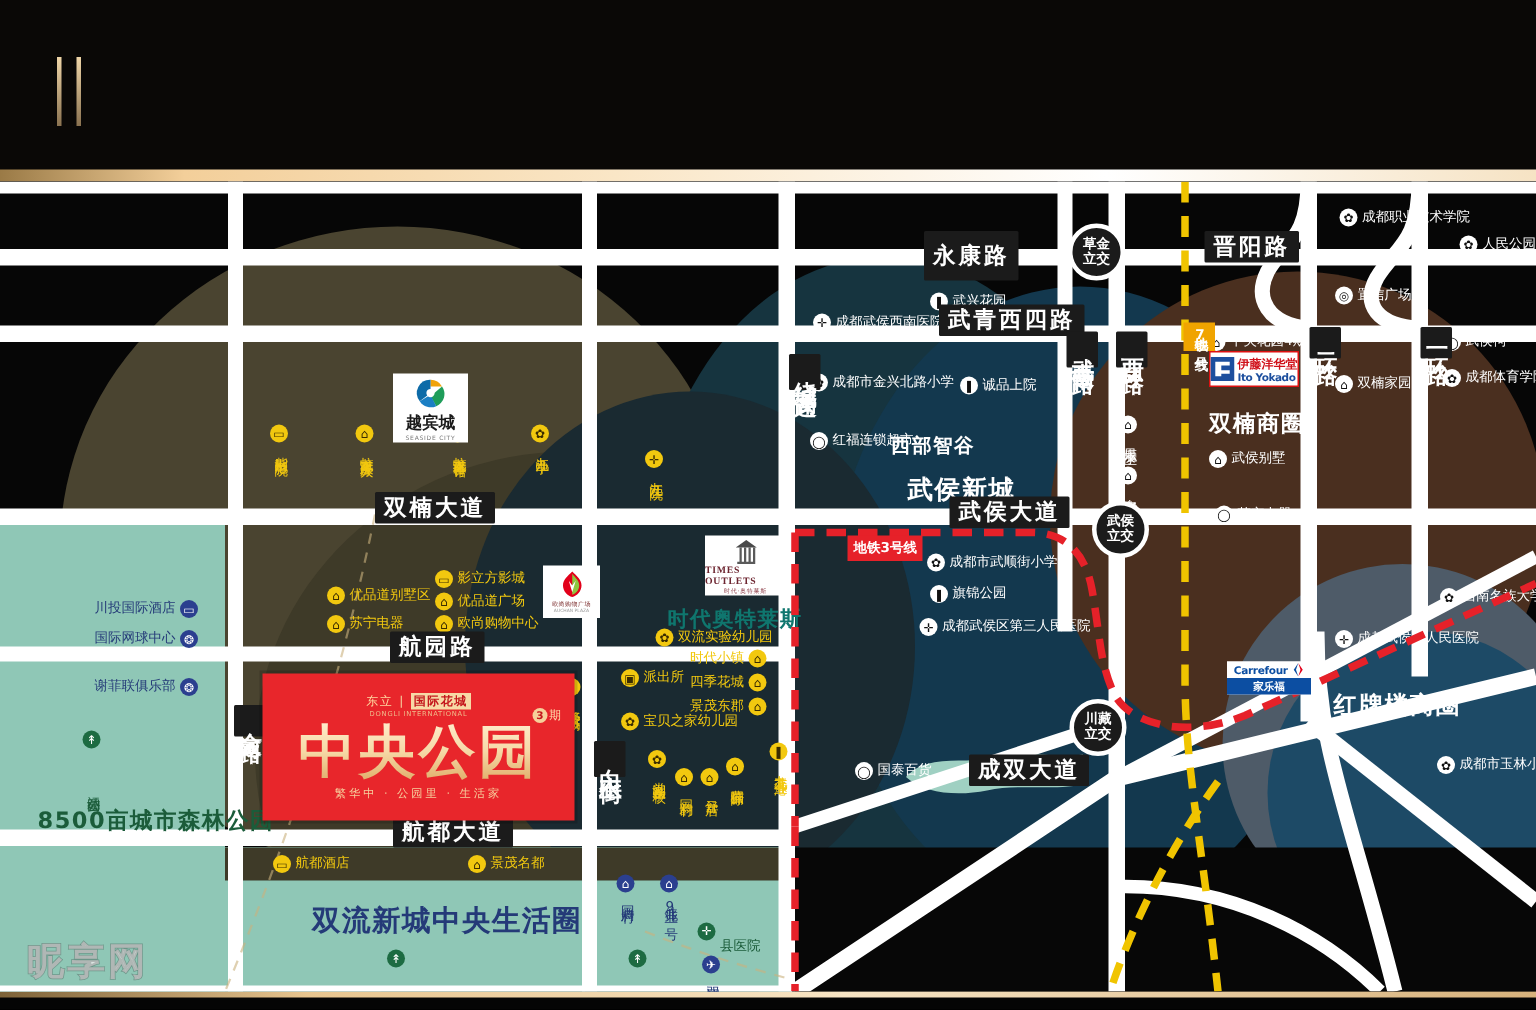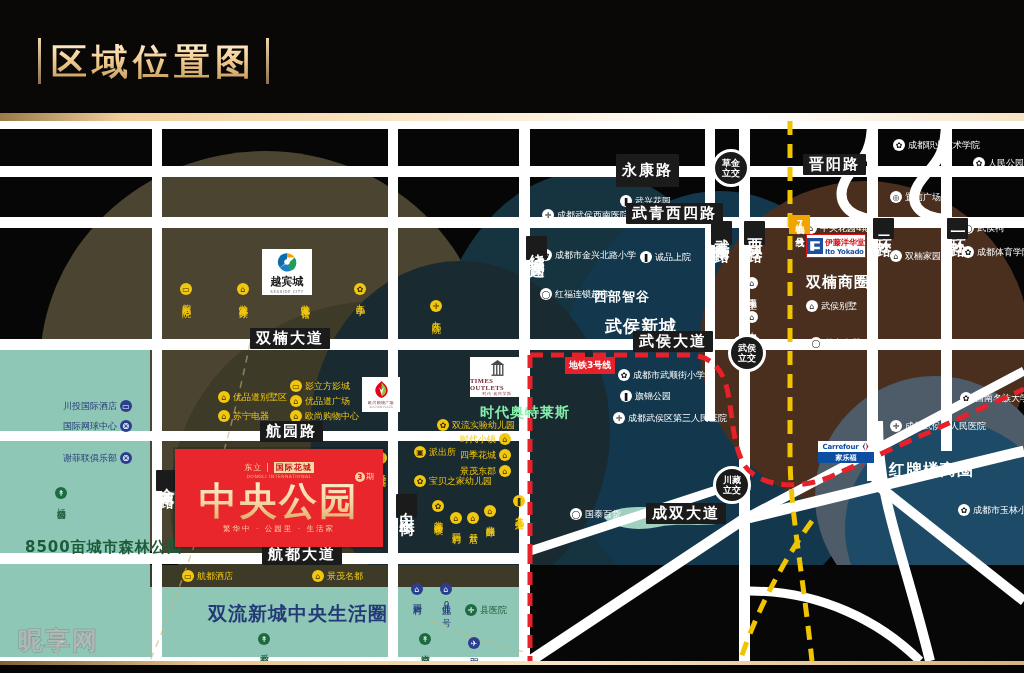--- a/index.html
+++ b/index.html
@@ -103,7 +103,6 @@
   <div class="header">
     <div class="title-wrap">
       <div class="tbar"></div>
-      <div class="title">区域位置图</div>
       <div class="tbar"></div>
     </div>
   </div>

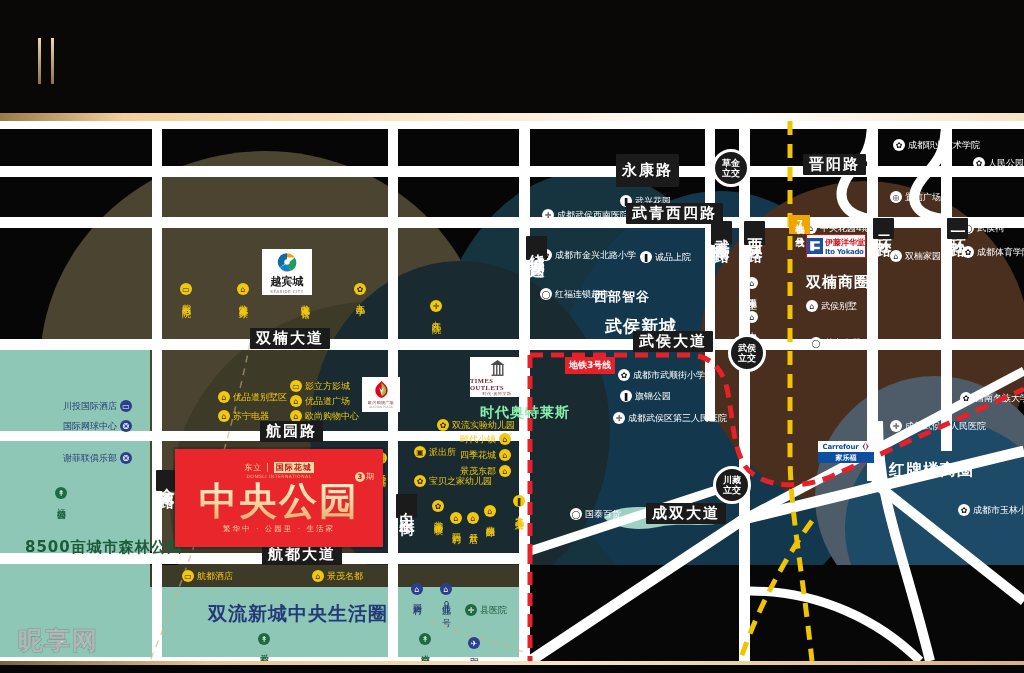--- a/index.html
+++ b/index.html
@@ -455,7 +455,7 @@
         <div class="dlabel" style="left: 605px; top: 194px; font-size: 17px; color: rgb(255, 255, 255); letter-spacing: 1px;">武侯新城</div>
         <div class="dlabel" style="left: 806px; top: 152px; font-size: 15px; color: rgb(255, 255, 255); letter-spacing: 1px;">双楠商圈</div>
         <div class="dlabel" style="left: 889px; top: 339px; font-size: 16px; color: rgb(255, 255, 255); letter-spacing: 1px;">红牌楼商圈</div>
-        <div class="dlabel" style="left: 445px; top: 283px; font-size: 14px; color: #86efac; letter-spacing: 1px; margin-left: 35px;">时代奥特莱斯</div>
+        <div class="dlabel" style="left: 445px; top: 283px; font-size: 14px; color: #0f766e; letter-spacing: 1px;">时代奥特莱斯</div>
         <div class="dlabel" style="left: 25px; top: 417px; font-size: 15px; color: rgb(27, 92, 58); letter-spacing: 1px;">8500亩城市森林公园</div>
         <div class="dlabel" style="left: 208px; top: 480px; font-size: 19px; color: rgb(36, 58, 120); letter-spacing: 1px;">双流新城中央生活圈</div>
       </div>

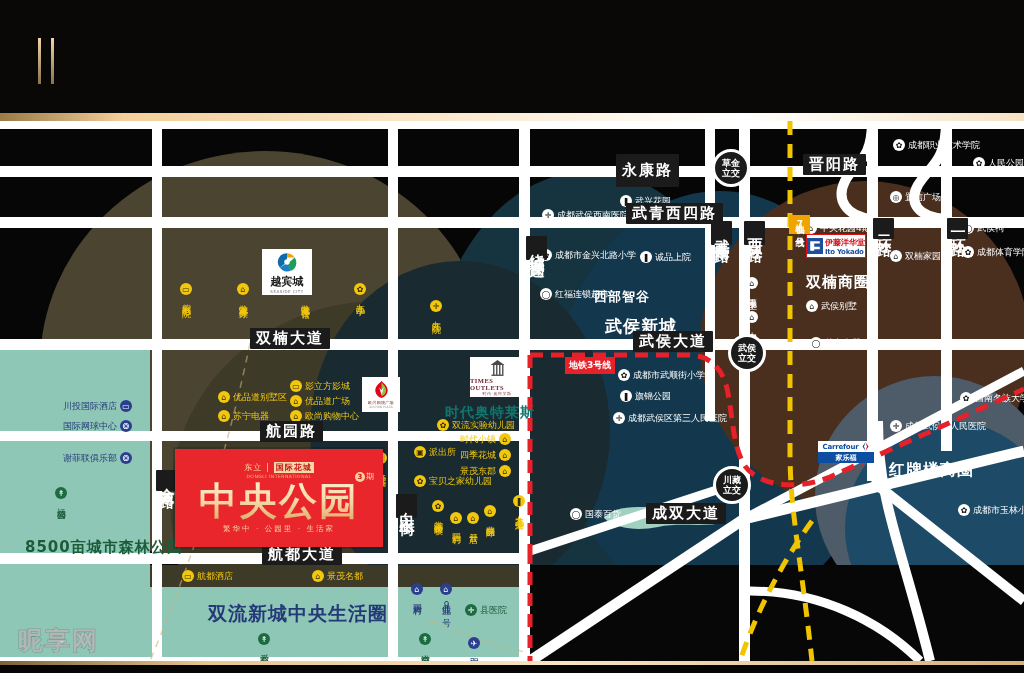--- a/index.html
+++ b/index.html
@@ -60,7 +60,7 @@
   .t-y{color:#f2c80f;}
   .t-w{color:#ffffff;}
   .t-b{color:#243a78;}
-  .t-g{color:#1b5c3a;}
+  .t-g{color:#1b5c3a;margin-top:22px;}
 
   
   .dlabel{position:absolute;font-weight:700;white-space:nowrap;z-index:36;}

